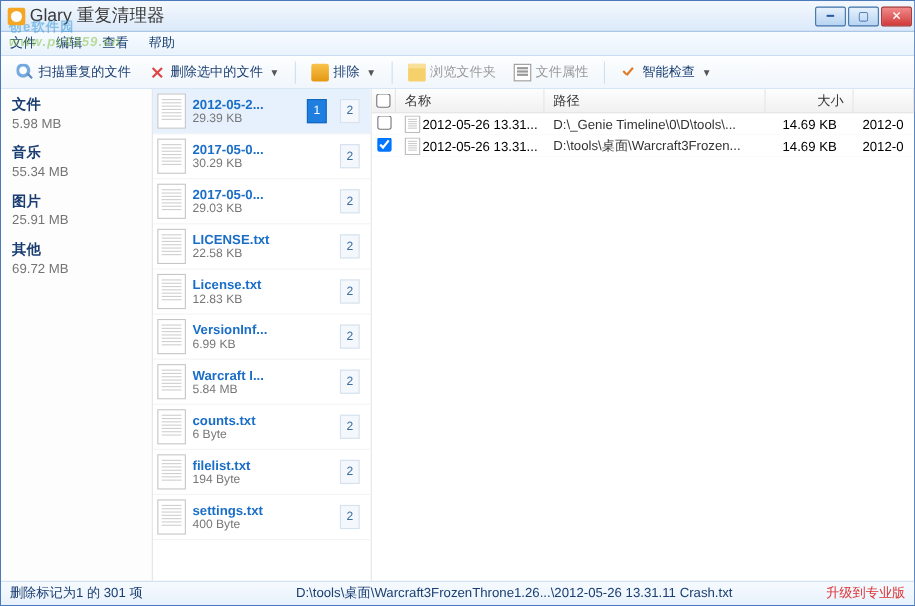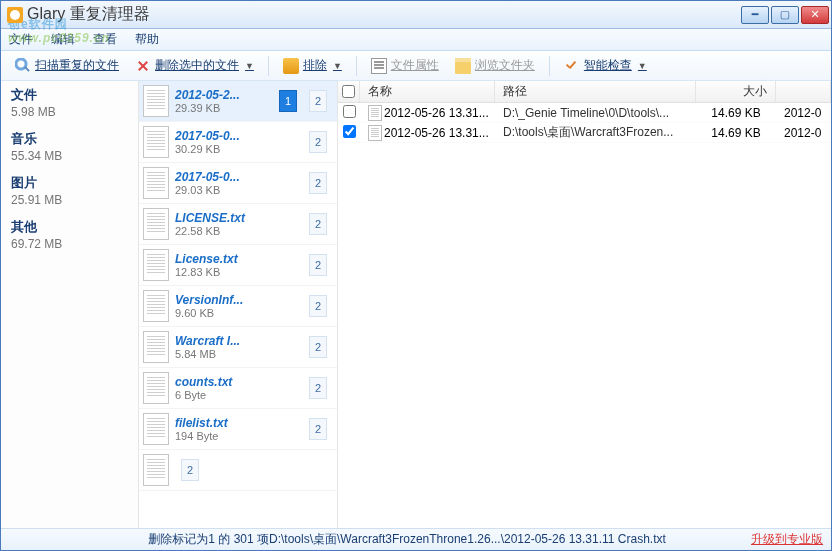--- a/index.html
+++ b/index.html
@@ -26,7 +26,7 @@
 
   
   .toolbar { height:30px; display:flex; align-items:center; padding:0 8px; gap:4px; background:linear-gradient(to bottom,#fdfefe,#f0f6fc); border-bottom:1px solid #d7e6f4; }
-  .tbtn { display:flex; align-items:center; gap:4px; padding:3px 6px; border-radius:3px; cursor:default; color:#1a3e72;text-decoration:underline; }
+  .tbtn { display:flex; align-items:center; gap:4px; padding:3px 6px; border-radius:3px; cursor:default; color:#1a3e72; }
   .tbtn.disabled { color:#9a9a9a; }
   .tsep { width:1px; height:20px; background:#cddff0; margin:0 4px; }
   .drop { font-size:9px; color:#555; margin-left:2px; }

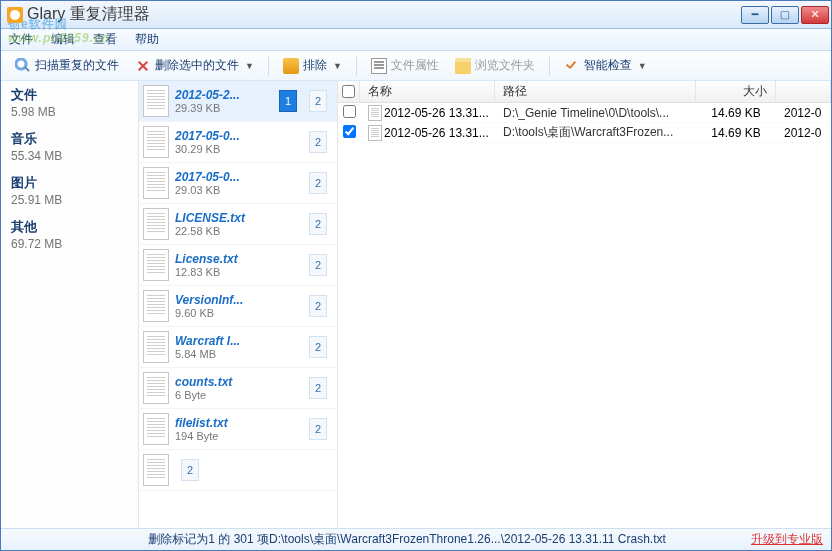--- a/index.html
+++ b/index.html
@@ -140,12 +140,12 @@
     </div>
     <div class="tsep"></div>
     <div class="tbtn disabled">
+      <span class="ticon folder"></span>
+      <span>浏览文件夹</span>
+    </div>
+    <div class="tbtn disabled">
       <span class="ticon props"></span>
       <span>文件属性</span>
-    </div>
-    <div class="tbtn disabled">
-      <span class="ticon folder"></span>
-      <span>浏览文件夹</span>
     </div>
     <div class="tsep"></div>
     <div class="tbtn">

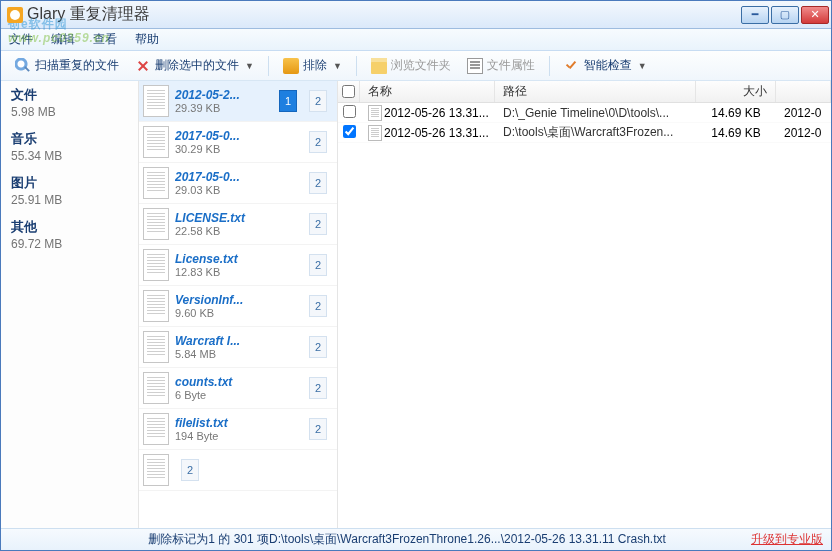--- a/index.html
+++ b/index.html
@@ -58,7 +58,7 @@
   .fileicon { width:26px; height:32px; background:#fff; border:1px solid #c6c6c6; margin-right:6px; position:relative; flex-shrink:0; }
   .fileicon:before{content:"";position:absolute;left:3px;top:4px;right:3px;height:1px;background:#cfcfcf;box-shadow:0 3px 0 #cfcfcf,0 6px 0 #cfcfcf,0 9px 0 #cfcfcf,0 12px 0 #cfcfcf,0 15px 0 #cfcfcf,0 18px 0 #cfcfcf;}
   .ginfo { flex:1; min-width:0; }
-  .gname { color:#1a6ec7; font-weight:bold; white-space:nowrap; overflow:hidden; text-overflow:ellipsis;font-style:italic; }
+  .gname { color:#1a6ec7; font-weight:bold; white-space:nowrap; overflow:hidden; text-overflow:ellipsis; }
   .gsize { color:#777; font-size:11px; }
   .gcnt { width:18px; height:22px; background:#f4f7fb; border:1px solid #d4e1ef; color:#3a6ea5; display:flex; align-items:center; justify-content:center; margin-left:4px; margin-right:6px; font-size:11px; }
   .gcnt.active { background:#1e7fe0; color:#fff; border-color:#1466bd; }

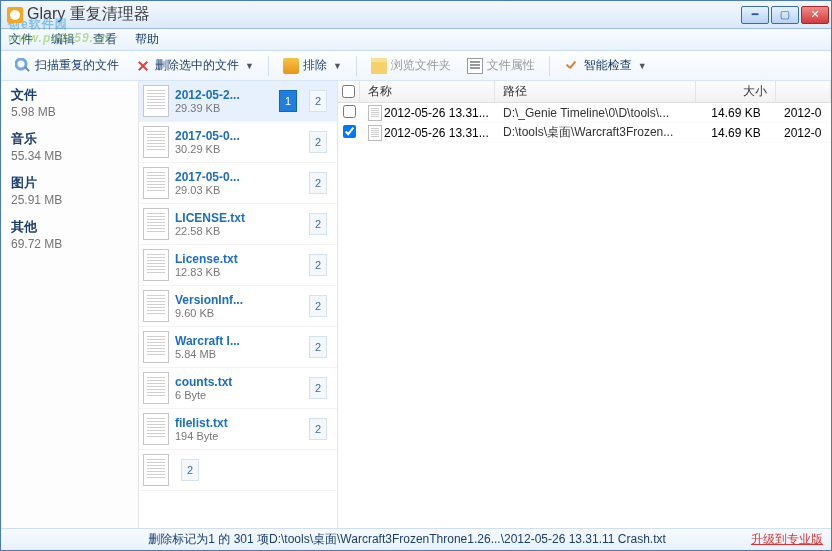--- a/index.html
+++ b/index.html
@@ -232,7 +232,7 @@
           <div class="fileicon"></div>
     <div class="ginfo">
       <div class="gname">VersionInf...</div>
-      <div class="gsize">9.60 KB</div>
+      <div class="gsize">6.99 KB</div>
     </div>
     <div class="gcnt-pair">
             <div class="gcnt">2</div>

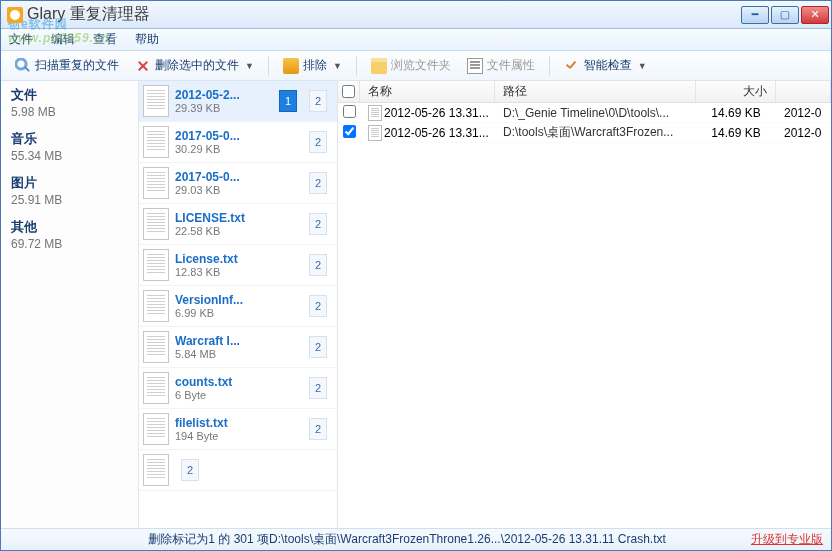--- a/index.html
+++ b/index.html
@@ -270,6 +270,10 @@
         </div>
         <div class="group">
           <div class="fileicon"></div>
+    <div class="ginfo">
+      <div class="gname">settings.txt</div>
+      <div class="gsize">400 Byte</div>
+    </div>
     <div class="gcnt-pair">
             <div class="gcnt">2</div>
           </div>

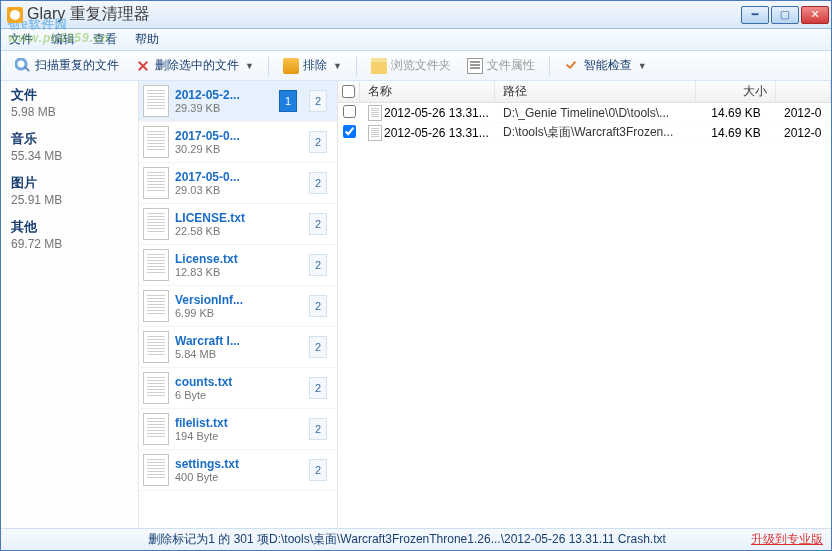--- a/index.html
+++ b/index.html
@@ -87,7 +87,7 @@
 
   
   .statusbar { height:22px; border-top:1px solid #cddff0; background:linear-gradient(to bottom,#f6fafe,#e8f2fc); display:flex; align-items:center; padding:0 8px; color:#1a3e72; }
-  .statusbar .sleft { flex:0 0 260px;text-align:right; }
+  .statusbar .sleft { flex:0 0 260px; }
   .statusbar .smid { flex:1; white-space:nowrap; overflow:hidden; text-overflow:ellipsis; color:#1a3e72; }
   .statusbar .sright { color:#d33; text-decoration:underline; cursor:pointer; }
 

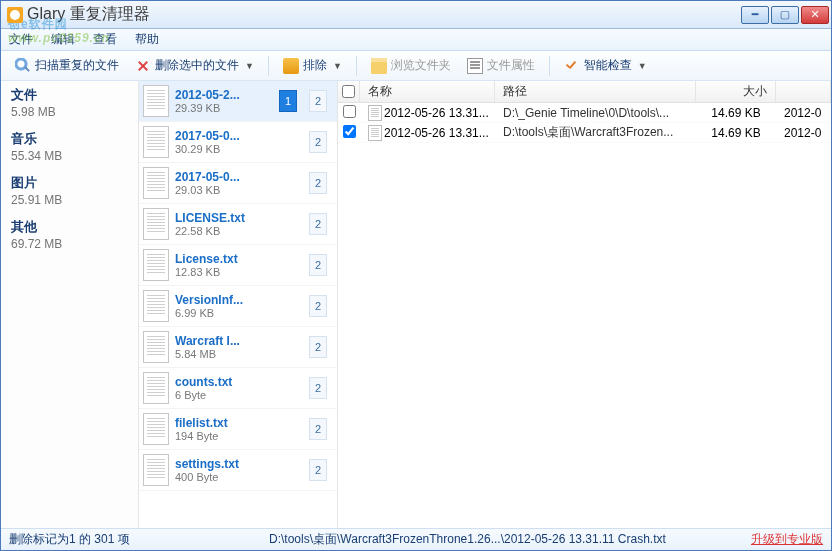--- a/index.html
+++ b/index.html
@@ -89,7 +89,7 @@
   .statusbar { height:22px; border-top:1px solid #cddff0; background:linear-gradient(to bottom,#f6fafe,#e8f2fc); display:flex; align-items:center; padding:0 8px; color:#1a3e72; }
   .statusbar .sleft { flex:0 0 260px; }
   .statusbar .smid { flex:1; white-space:nowrap; overflow:hidden; text-overflow:ellipsis; color:#1a3e72; }
-  .statusbar .sright { color:#d33; text-decoration:underline; cursor:pointer; }
+  .statusbar .sright { color:#d33; cursor:pointer; }
 
   
   .file-col::-webkit-scrollbar, .detail-rows::-webkit-scrollbar { width:16px; }

